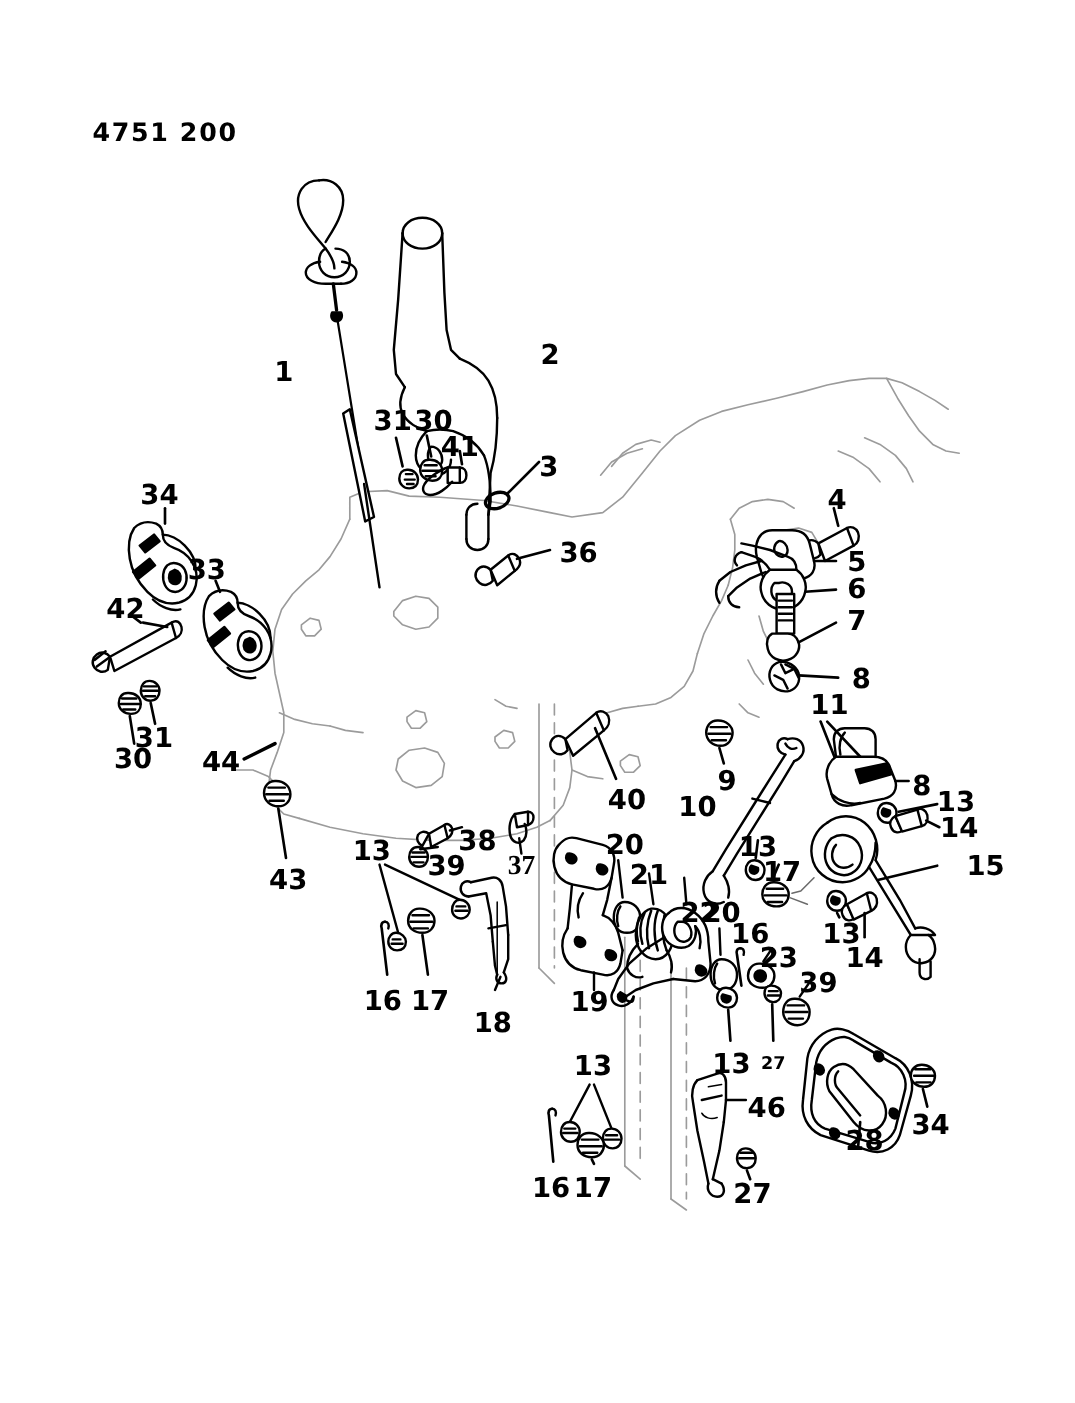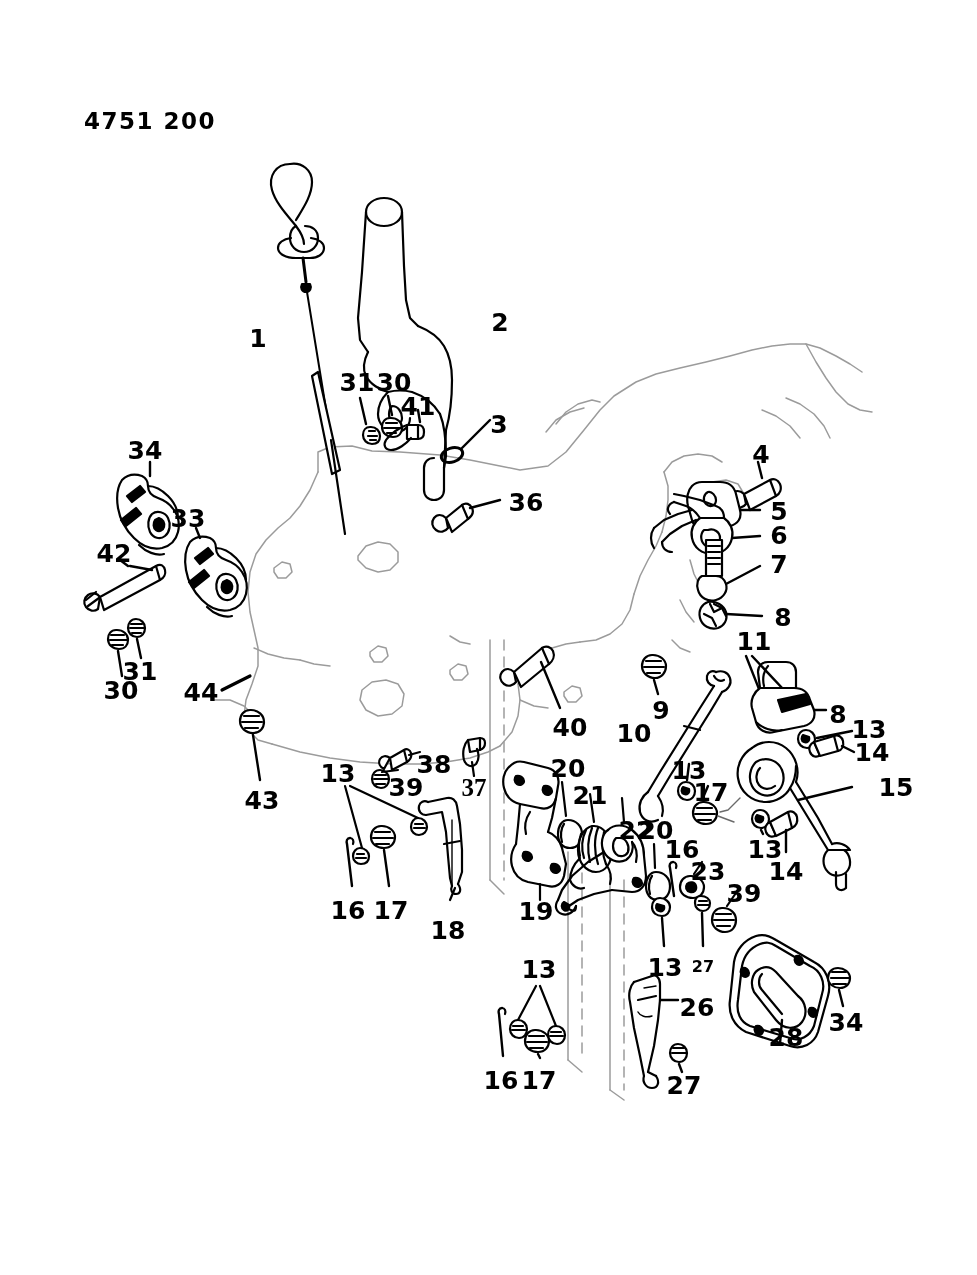--- a/index.html
+++ b/index.html
@@ -656,7 +656,7 @@
   <div class="callout" style="left:744px; top:893px;">39</div>
   <div class="callout" style="left:665px; top:967px;">13</div>
   <div class="callout sup" style="left:703px; top:967px;">27</div>
-  <div class="callout" style="left:697px; top:1007px;">26</div>
+  <div class="callout" style="left:697px; top:1007px;">46</div>
   <div class="callout" style="left:684px; top:1085px;">27</div>
   <div class="callout" style="left:786px; top:1037px;">28</div>
   <div class="callout" style="left:846px; top:1022px;">34</div>

